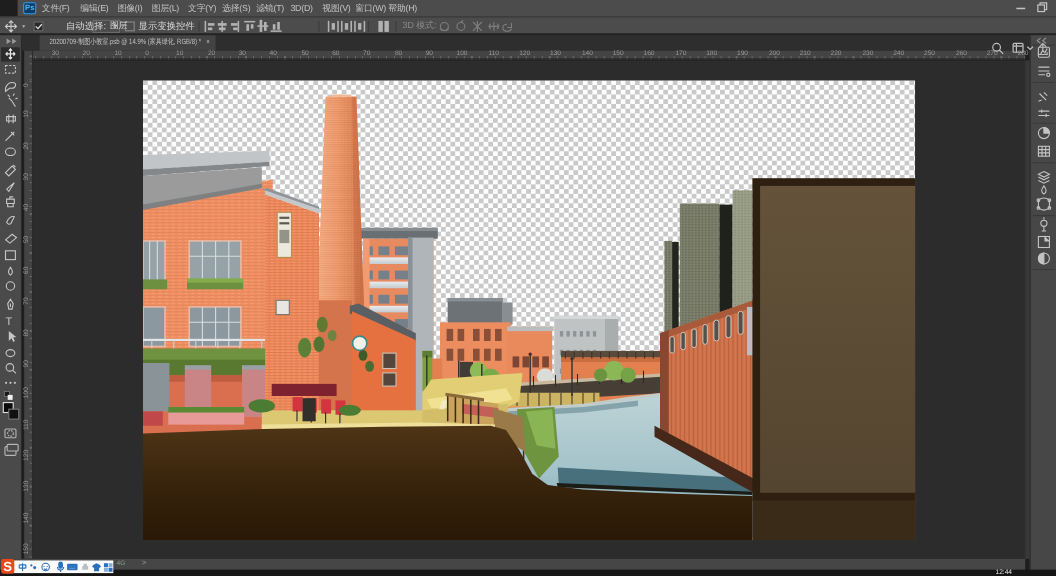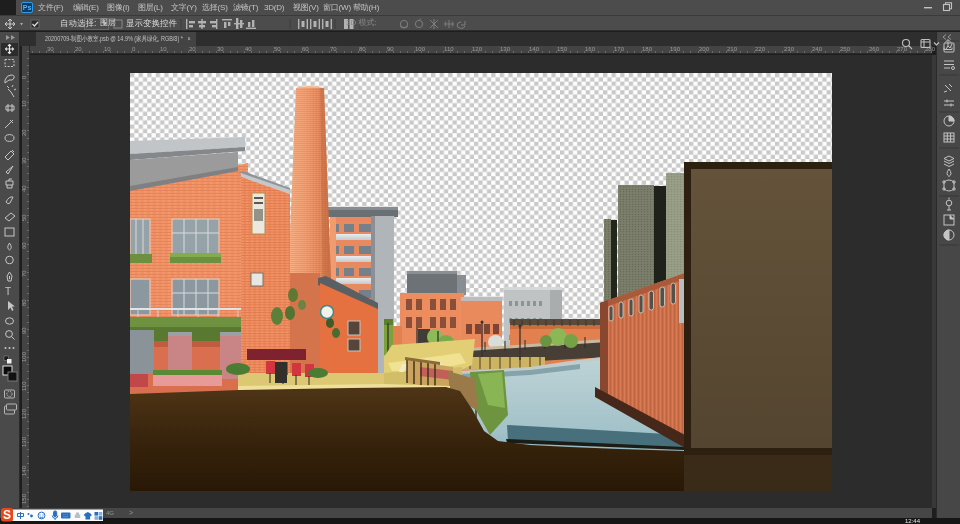--- a/index.html
+++ b/index.html
@@ -147,7 +147,7 @@
     <span class="opt" style="left:60px">自动选择:</span>
     <span class="opt" style="left:100px;font-size:8px">图层</span>
     <span class="opt" style="left:126px">显示变换控件</span>
-    <span class="opt optdim" style="left:346px;font-size:8px">3D 模式:</span>
+    <span class="opt optdim" style="left:366px;font-size:8px">3D 模式:</span>
   </div>
 
   <div id="tabrow">

